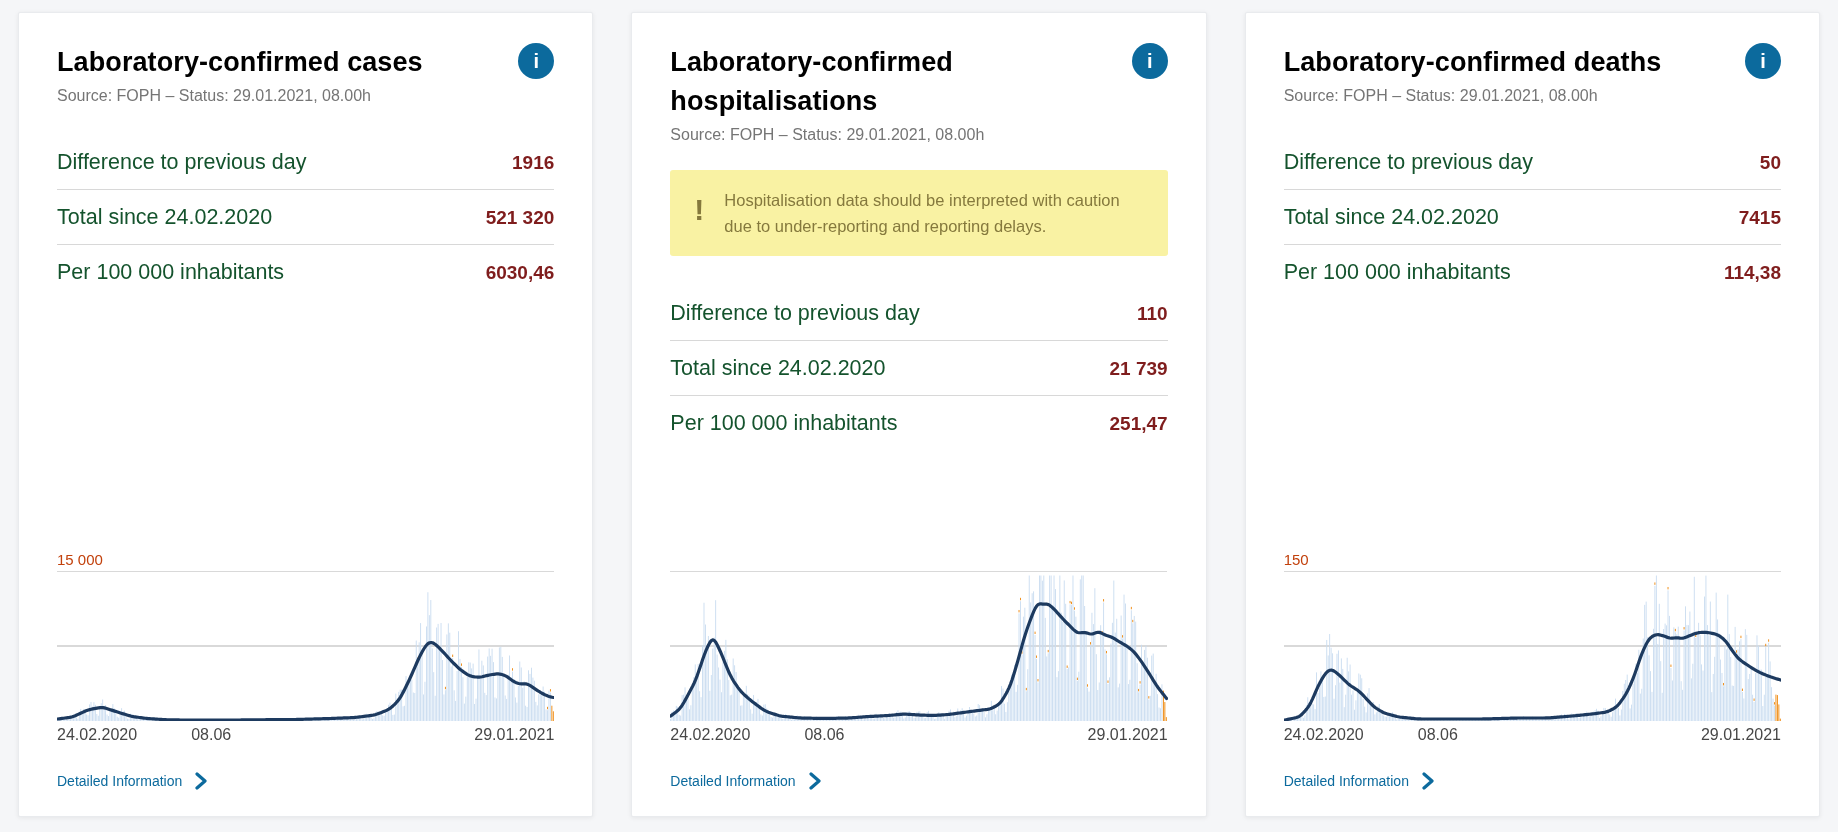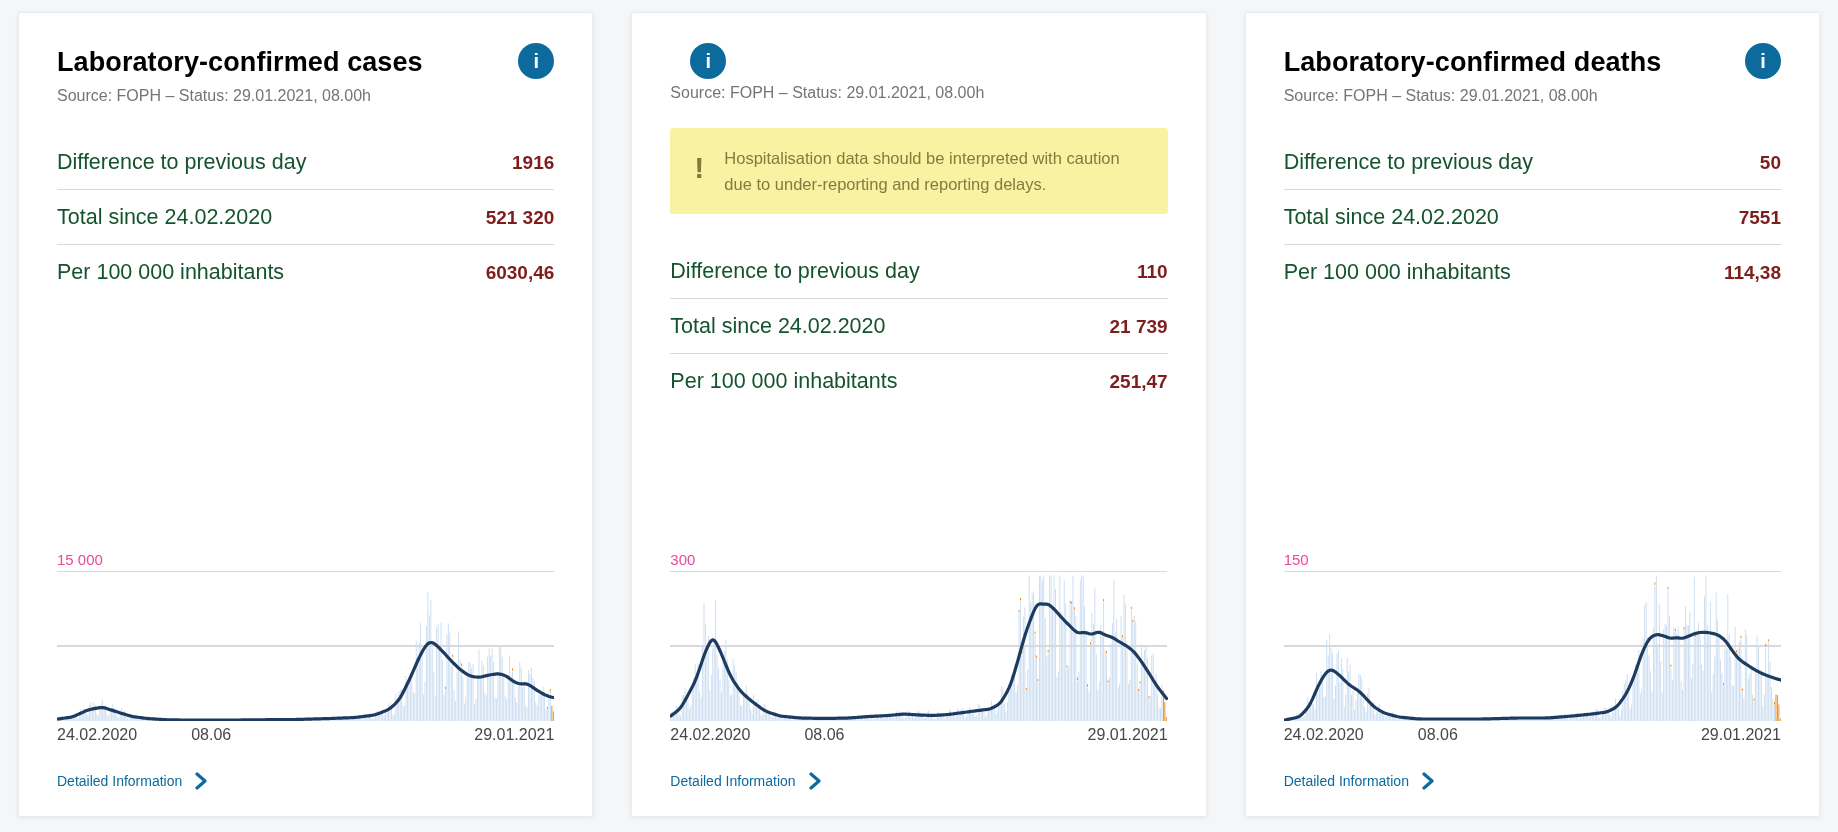--- a/index.html
+++ b/index.html
@@ -484,6 +484,7 @@
 
   <section class="card">
     <div class="card-head">
+      <h2 class="card-title">Laboratory-confirmed hospitalisations</h2>
       <button class="info-btn">
           <span>i</span>
         </button>

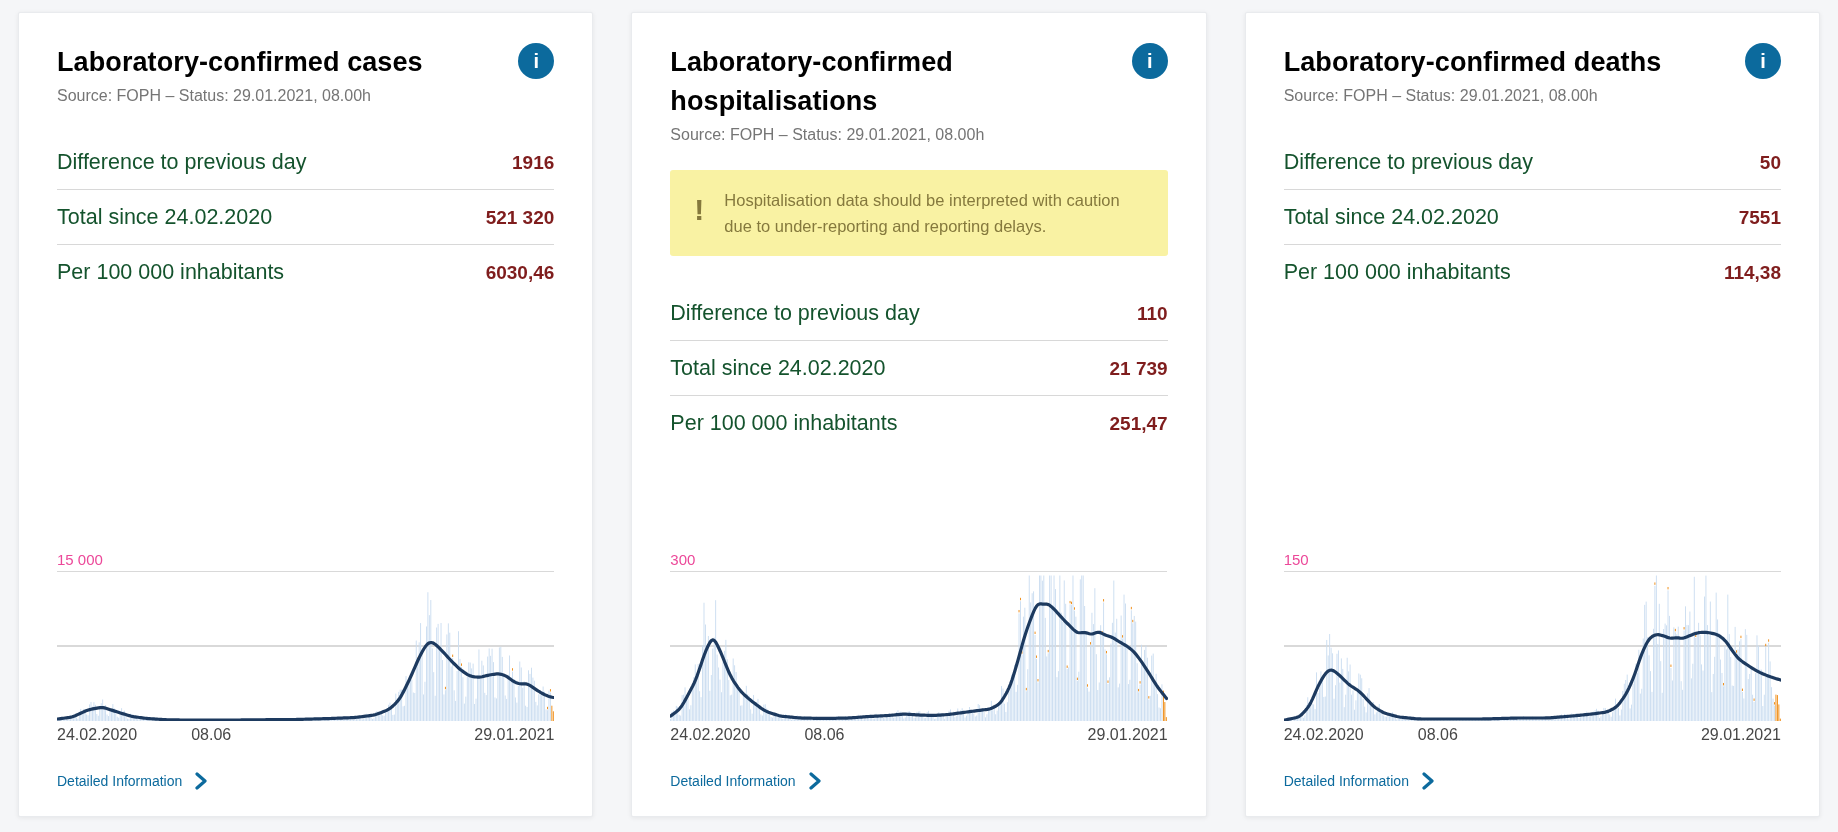--- a/index.html
+++ b/index.html
@@ -913,7 +913,7 @@
       </div>
       <div class="row">
         <span class="row-label">Total since 24.02.2020</span>
-        <span class="row-value">7551</span>
+        <span class="row-value">7415</span>
       </div>
       <div class="row">
         <span class="row-label">Per 100 000 inhabitants</span>

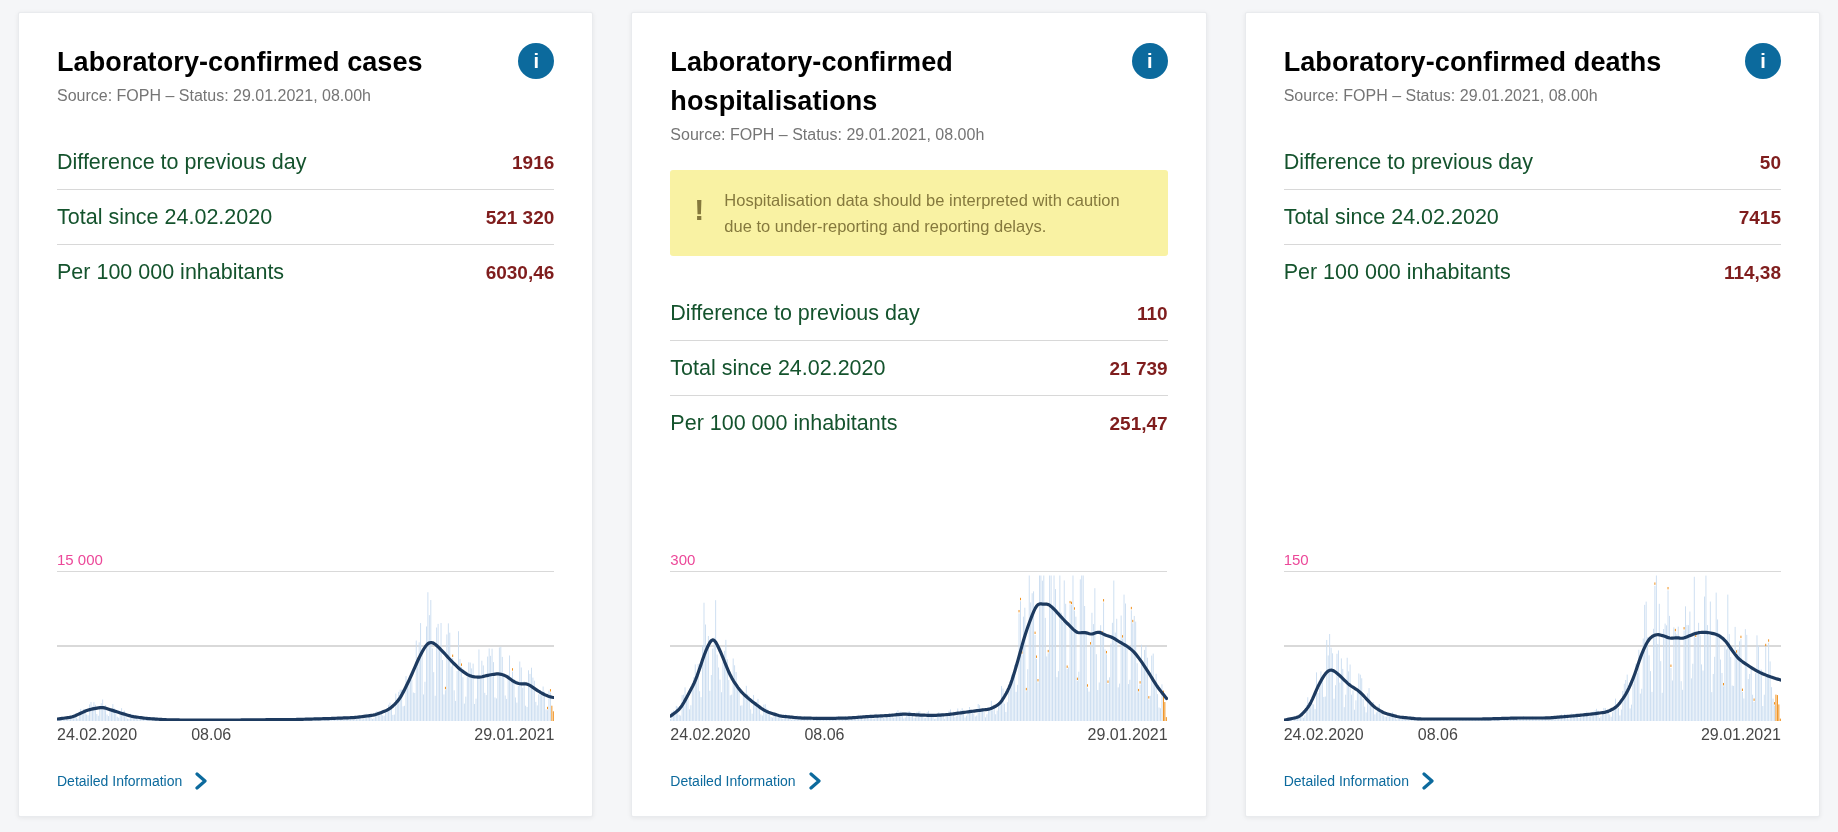--- a/index.html
+++ b/index.html
@@ -65,7 +65,7 @@
   .row-label { font-size: 21.5px; color: #14532d; }
   .row-value { font-size: 19px; font-weight: 700; color: #7f1d1d; white-space: nowrap; margin-left: 12px; }
   .chart-block { margin-top: auto; }
-  .ymax-label { font-size: 15px; color: #ec4899; margin-bottom: 3px; }
+  .ymax-label { font-size: 15px; color: #c2410c; margin-bottom: 3px; }
   .chart-canvas svg { display: block; width: 100%; height: 150px; }
   .x-labels { position: relative; height: 24px; margin-top: 5px; font-size: 16px; color: #474747; }
   .x-start { position: absolute; left: 0; top: 0; }

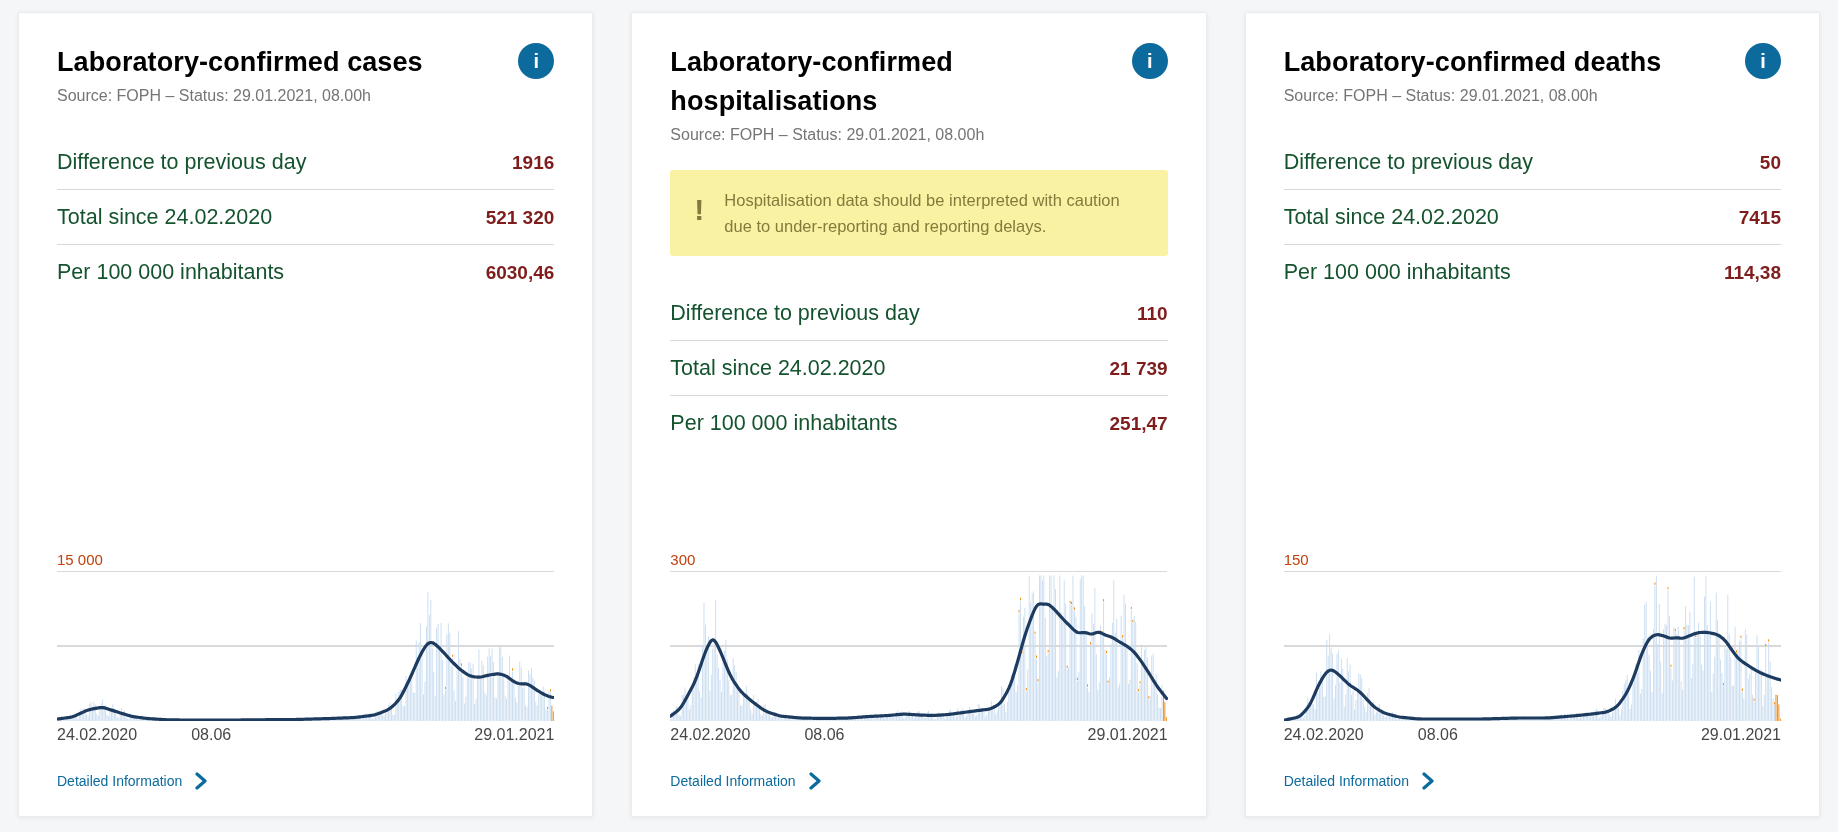--- a/index.html
+++ b/index.html
@@ -509,7 +509,6 @@
       </div>
     </div>
     <div class="chart-block">
-      <div class="ymax-label">300</div>
       <div class="chart-canvas">
           <svg viewBox="0 0 500 150" preserveAspectRatio="none">
             <line x1="0" x2="500" y1="0.75" y2="0.75" stroke="#d9d9d9" stroke-width="1.2" shape-rendering="crispEdges"></line>

